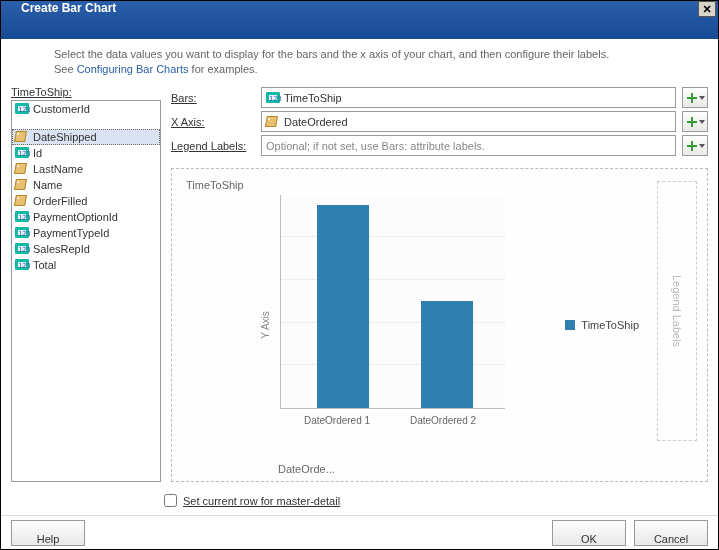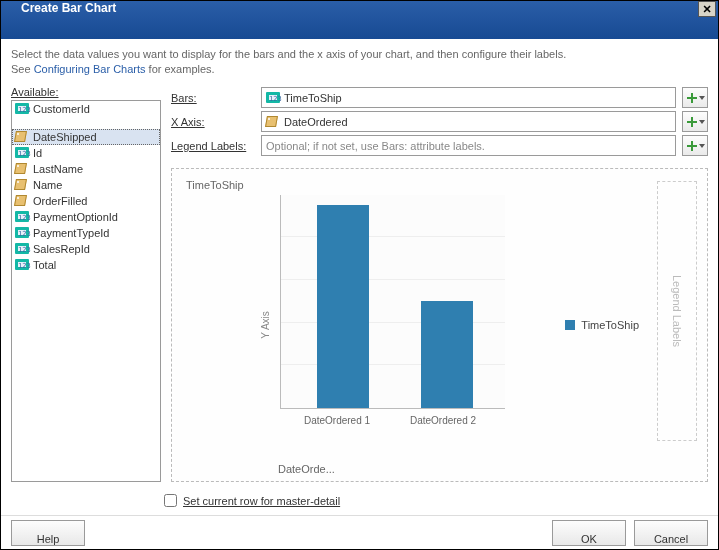--- a/index.html
+++ b/index.html
@@ -39,6 +39,7 @@
     padding:8px 10px 4px 10px;
     color:#666;
     line-height:1.4;
+    margin-left:43px;
   }
   .intro a { color:#2a5ea8; text-decoration:none; }
   

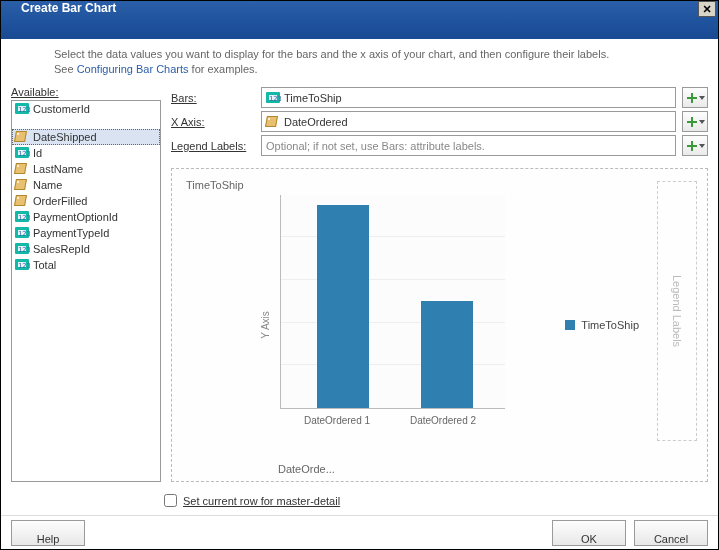--- a/index.html
+++ b/index.html
@@ -256,7 +256,7 @@
 
   <div class="avail-col">
     <div class="avail-label-line">
-      <span class="avail-label">Available:</span>
+      <span class="avail-label">TimeToShip:</span>
     </div>
     <div class="list" id="available-list">
         <div class="list-item">

